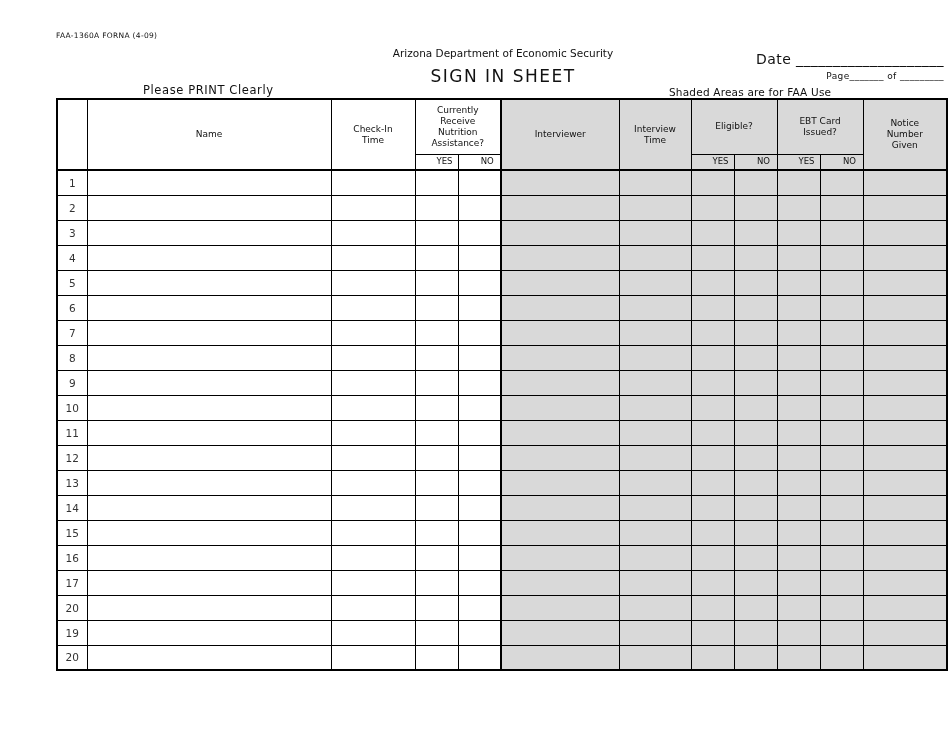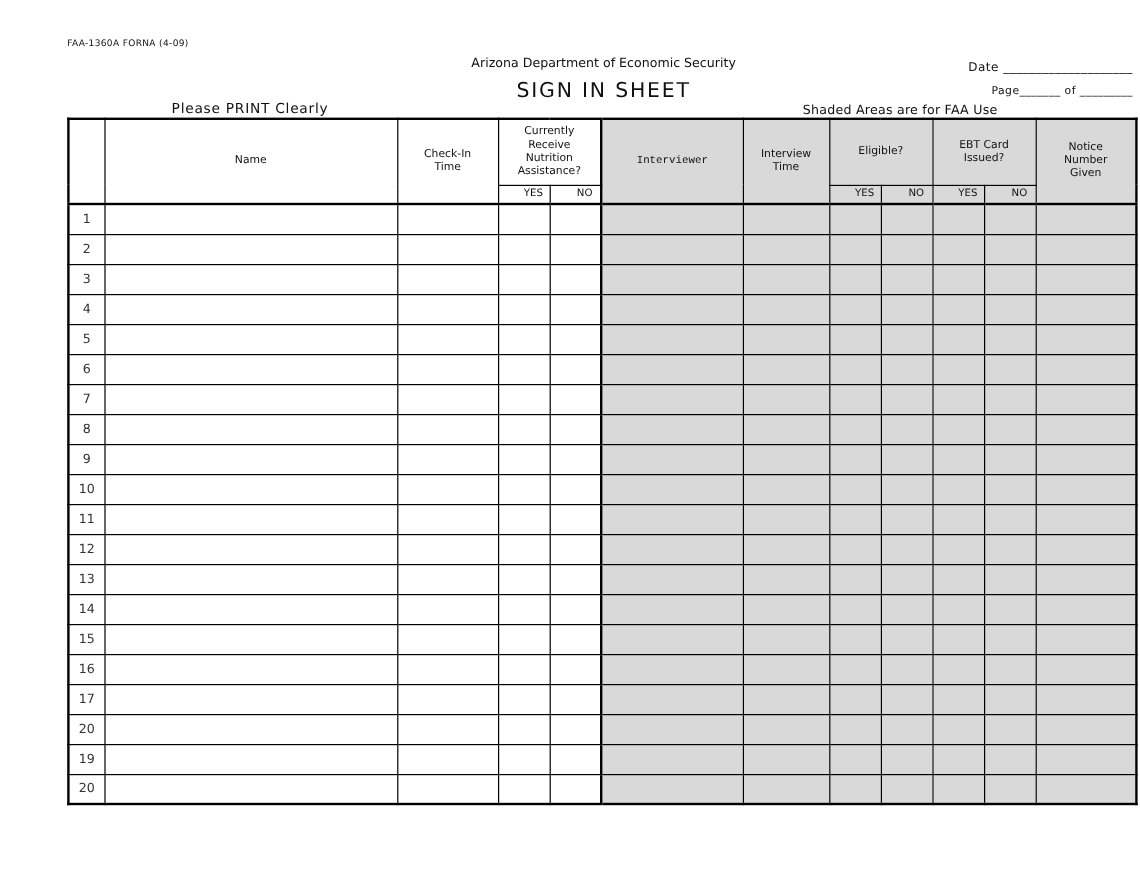--- a/index.html
+++ b/index.html
@@ -42,7 +42,7 @@
   .date-line {
     position: absolute;
     right: 34px; top: 51px;
-    font-size: 10px;
+    font-size: 14px;
     letter-spacing: 0.4px;
     white-space: nowrap;
   }

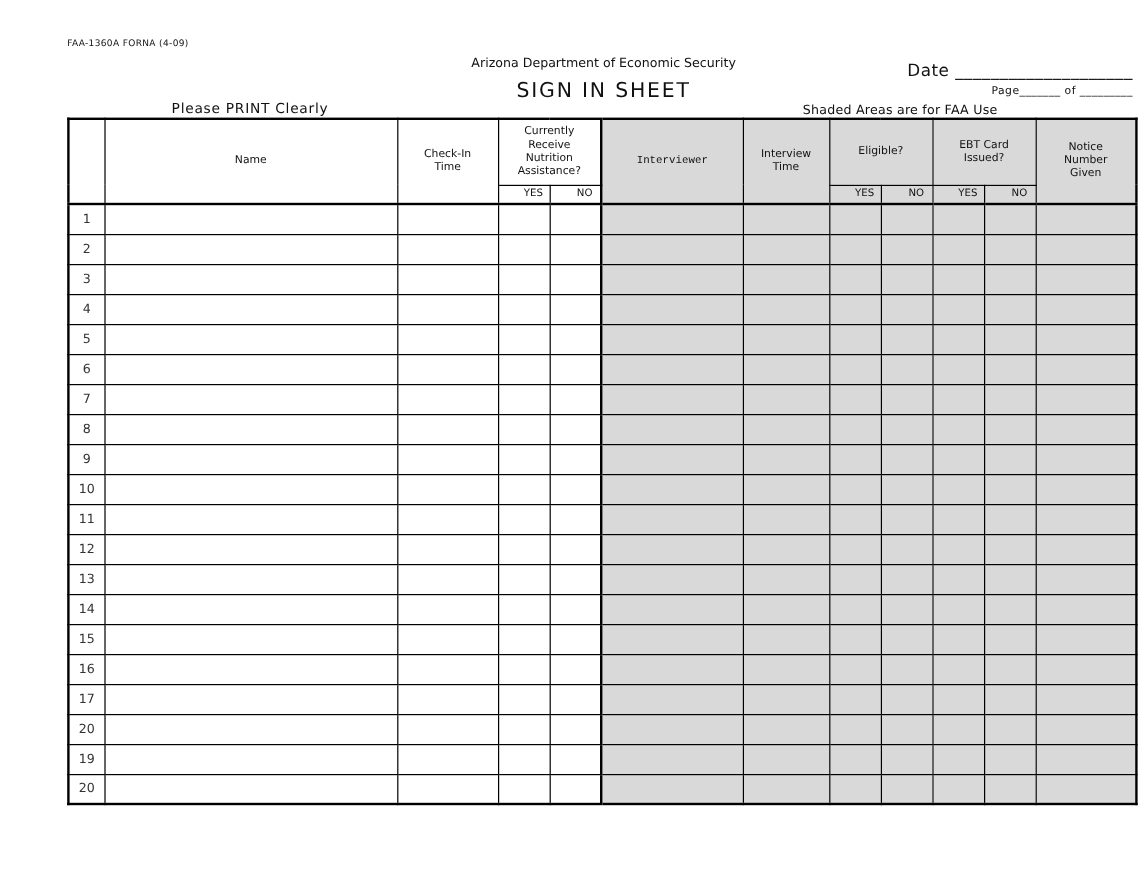--- a/index.html
+++ b/index.html
@@ -101,7 +101,7 @@
     text-align: center;
   }
   .shaded { background: #d9d9d9; }
-  .faa-sep { border-left: 2px solid #000000 !important; font-family: Liberation Mono, monospace; }
+  .faa-sep { border-left: 2px solid #000000 !important; }
 </style>
 </head>
 <body>

